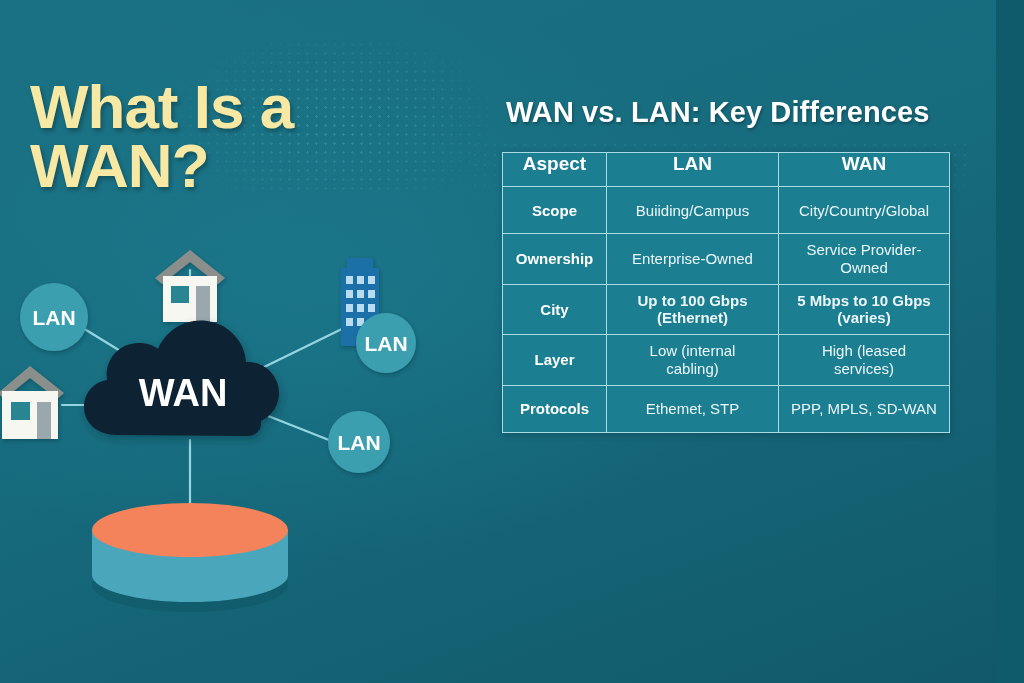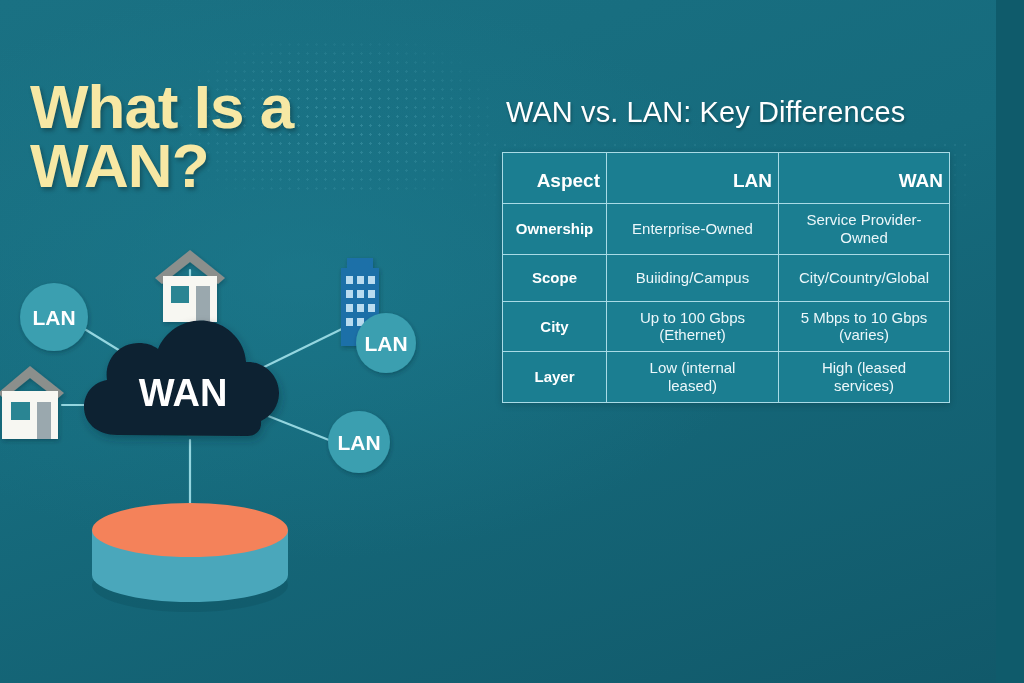--- a/index.html
+++ b/index.html
@@ -90,7 +90,7 @@
     top: 96px;
     color: #ffffff;
     font-size: 29px;
-    font-weight: normal;
+    font-weight: bold;
     letter-spacing: 0.1px;
     text-shadow: 1px 2px 3px rgba(0,0,0,0.30);
   }

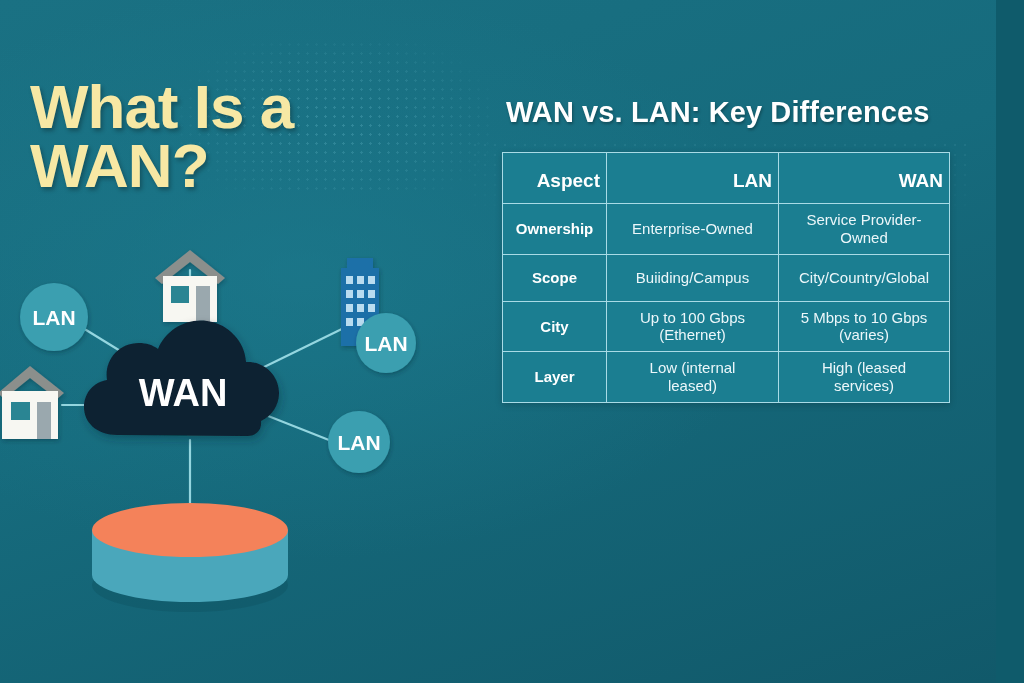--- a/index.html
+++ b/index.html
@@ -121,10 +121,9 @@
     font-size: 19px;
     font-weight: bold;
     color: #ffffff;
-    padding-top: 17px;
+    padding-top: 0;
     padding-bottom: 11px;
     background: #1b7e91;
-    text-align: right;
   }
   #comparison-table tbody td.aspect-cell {
     font-weight: bold;

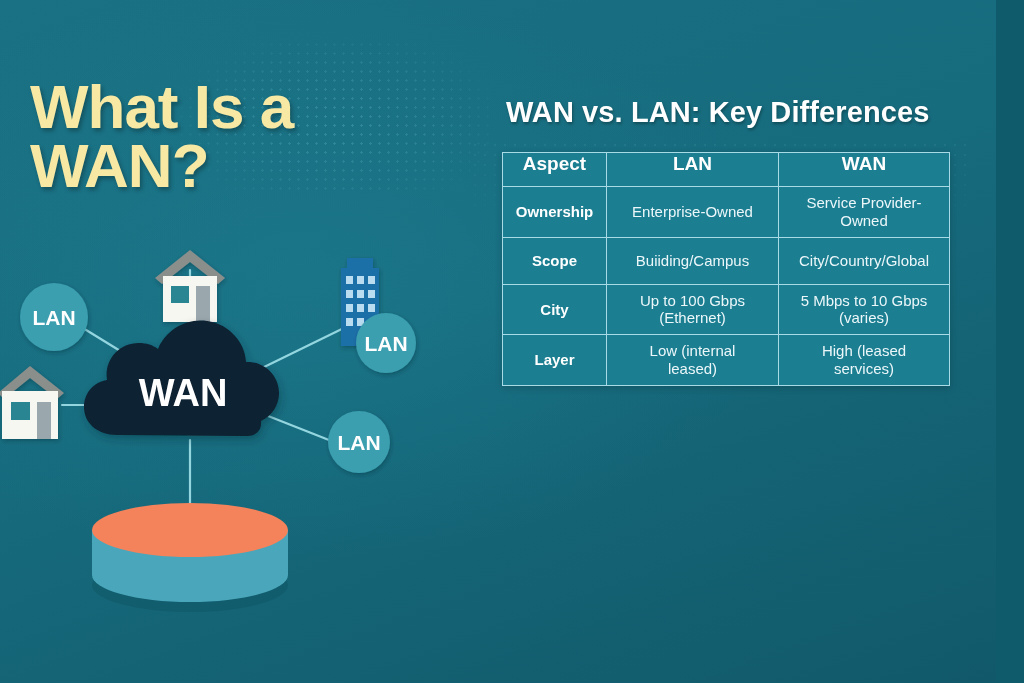--- a/index.html
+++ b/index.html
@@ -257,6 +257,17 @@
     <tbody>
       <tr>
         <td class="aspect-cell">
+            <span class="cell-text">Scope</span>
+          </td>
+        <td>
+            <span class="cell-text">Buiiding/Campus</span>
+          </td>
+        <td>
+            <span class="cell-text">City/Country/Global</span>
+          </td>
+      </tr>
+      <tr>
+        <td class="aspect-cell">
             <span class="cell-text">Ownership</span>
           </td>
         <td>
@@ -265,17 +276,6 @@
         <td>
             <span class="cell-text">Service Provider-
 Owned</span>
-          </td>
-      </tr>
-      <tr>
-        <td class="aspect-cell">
-            <span class="cell-text">Scope</span>
-          </td>
-        <td>
-            <span class="cell-text">Buiiding/Campus</span>
-          </td>
-        <td>
-            <span class="cell-text">City/Country/Global</span>
           </td>
       </tr>
       <tr>

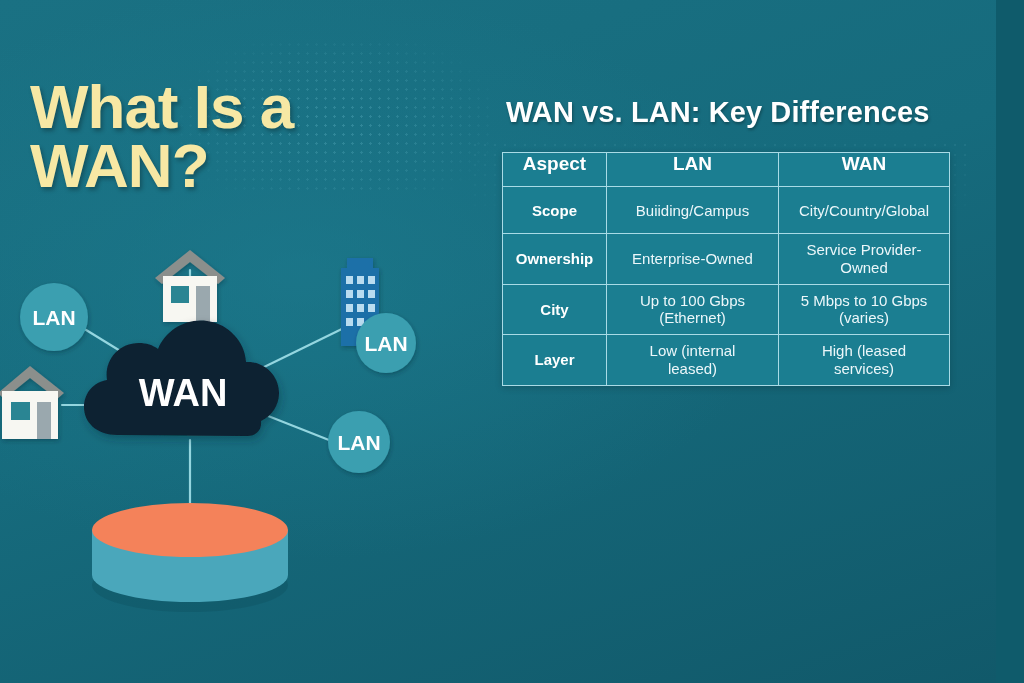--- a/index.html
+++ b/index.html
@@ -131,7 +131,7 @@
     font-size: 15px;
   }
   #comparison-table tbody td.val-bold {
-    font-weight: normal;
+    font-weight: bold;
   }
   #comparison-table tbody tr { height: 47px; }
   .cell-text { white-space: pre-line; display: block; }

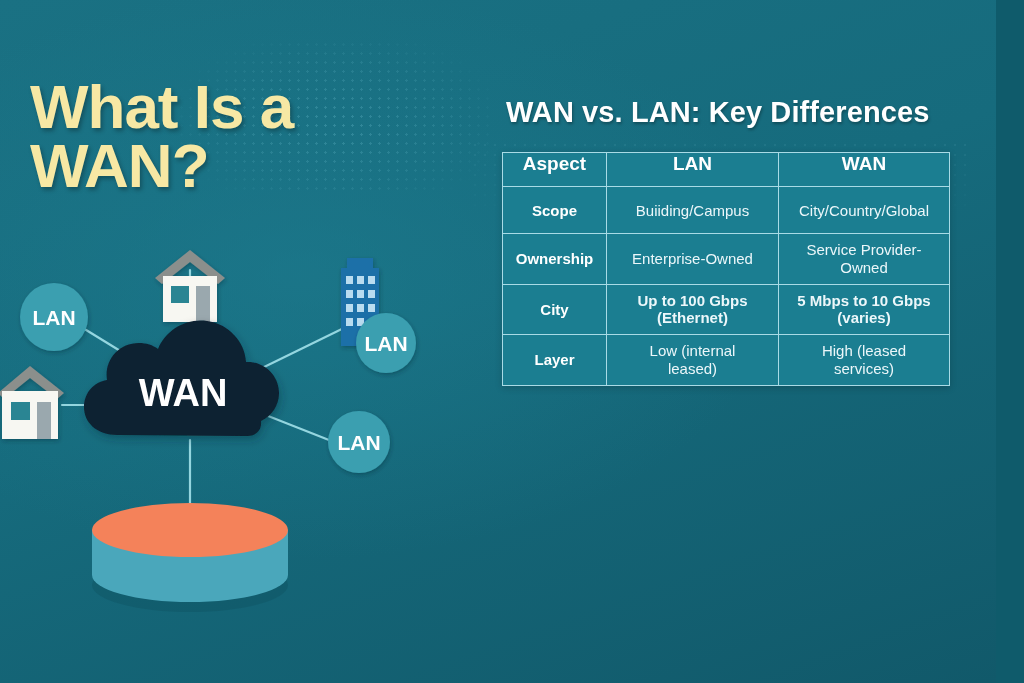--- a/index.html
+++ b/index.html
@@ -297,7 +297,7 @@
           </td>
         <td>
             <span class="cell-text">Low (internal
-leased)</span>
+cabling)</span>
           </td>
         <td>
             <span class="cell-text">High (leased

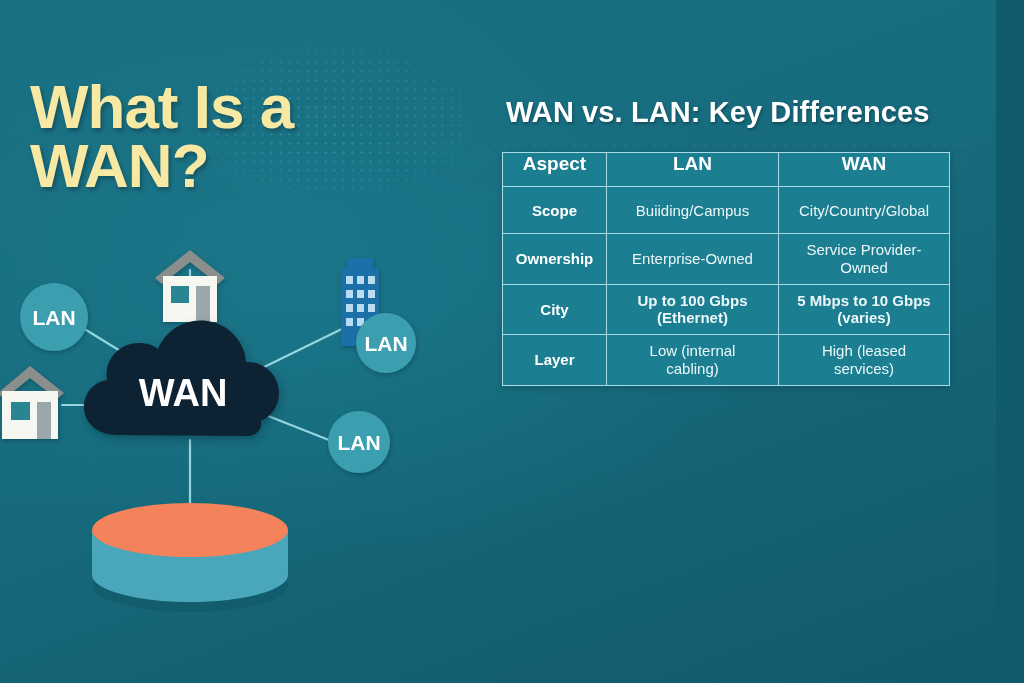--- a/index.html
+++ b/index.html
@@ -304,6 +304,17 @@
 services)</span>
           </td>
       </tr>
+      <tr>
+        <td class="aspect-cell">
+            <span class="cell-text">Protocols</span>
+          </td>
+        <td>
+            <span class="cell-text">Ethemet, STP</span>
+          </td>
+        <td>
+            <span class="cell-text">PPP, MPLS, SD-WAN</span>
+          </td>
+      </tr>
     </tbody>
   </table>
 

